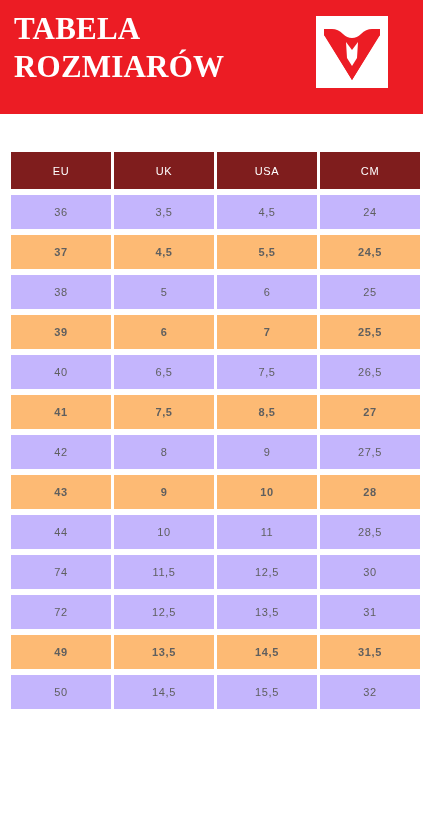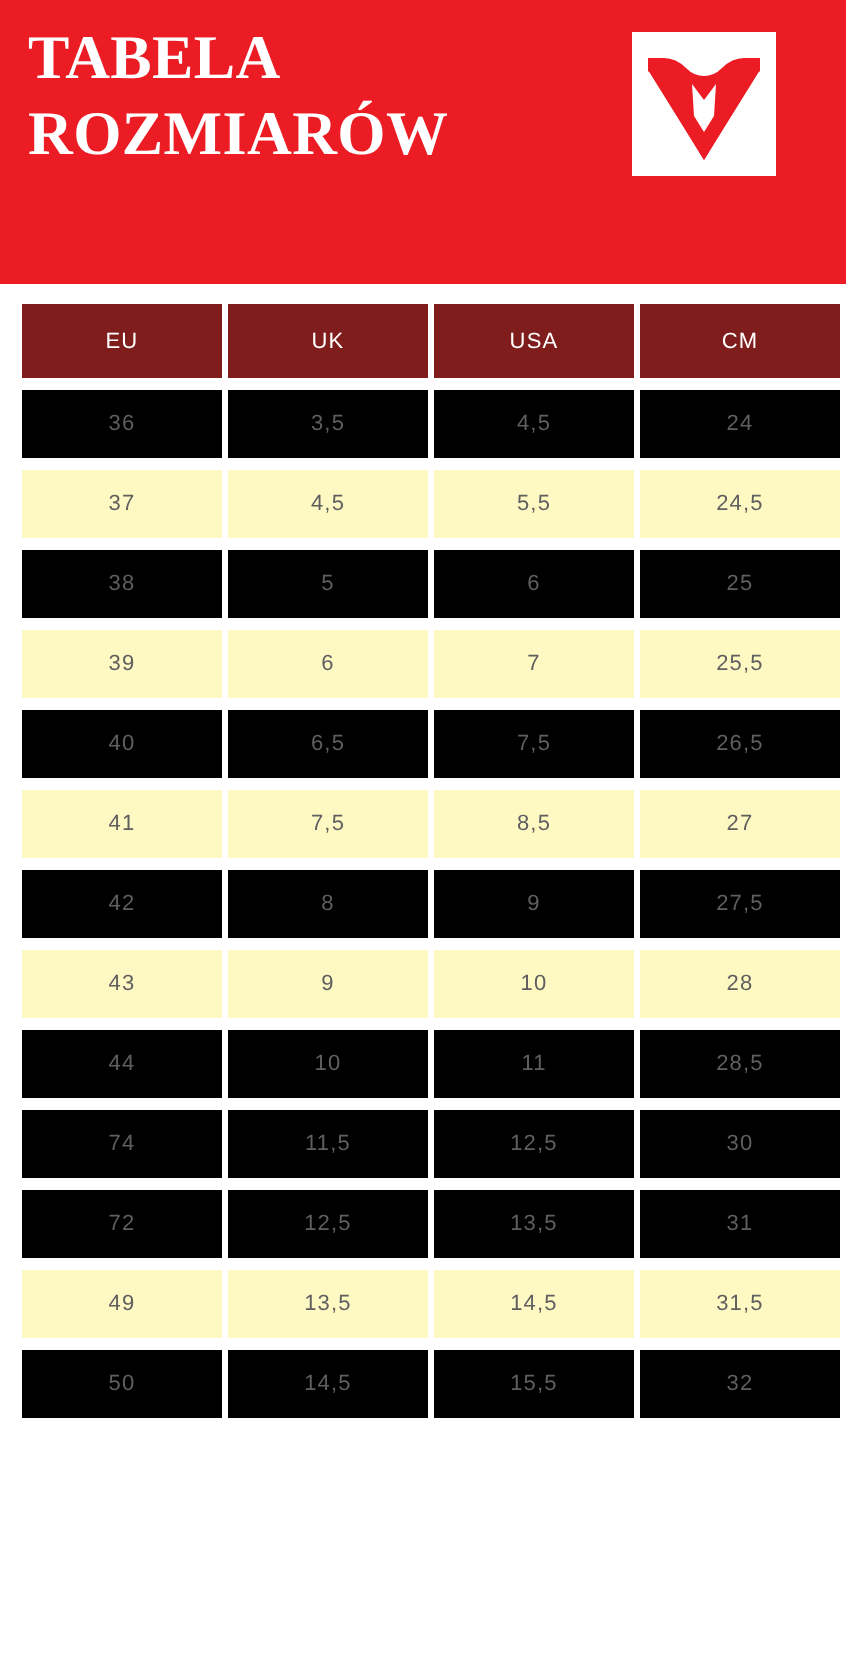--- a/index.html
+++ b/index.html
@@ -18,7 +18,7 @@
   .header-banner {
     position: relative;
     width: 423px;
-    height: 142px;
+    height: 114px;
     background: #ec1c24;
     box-sizing: border-box;
   }

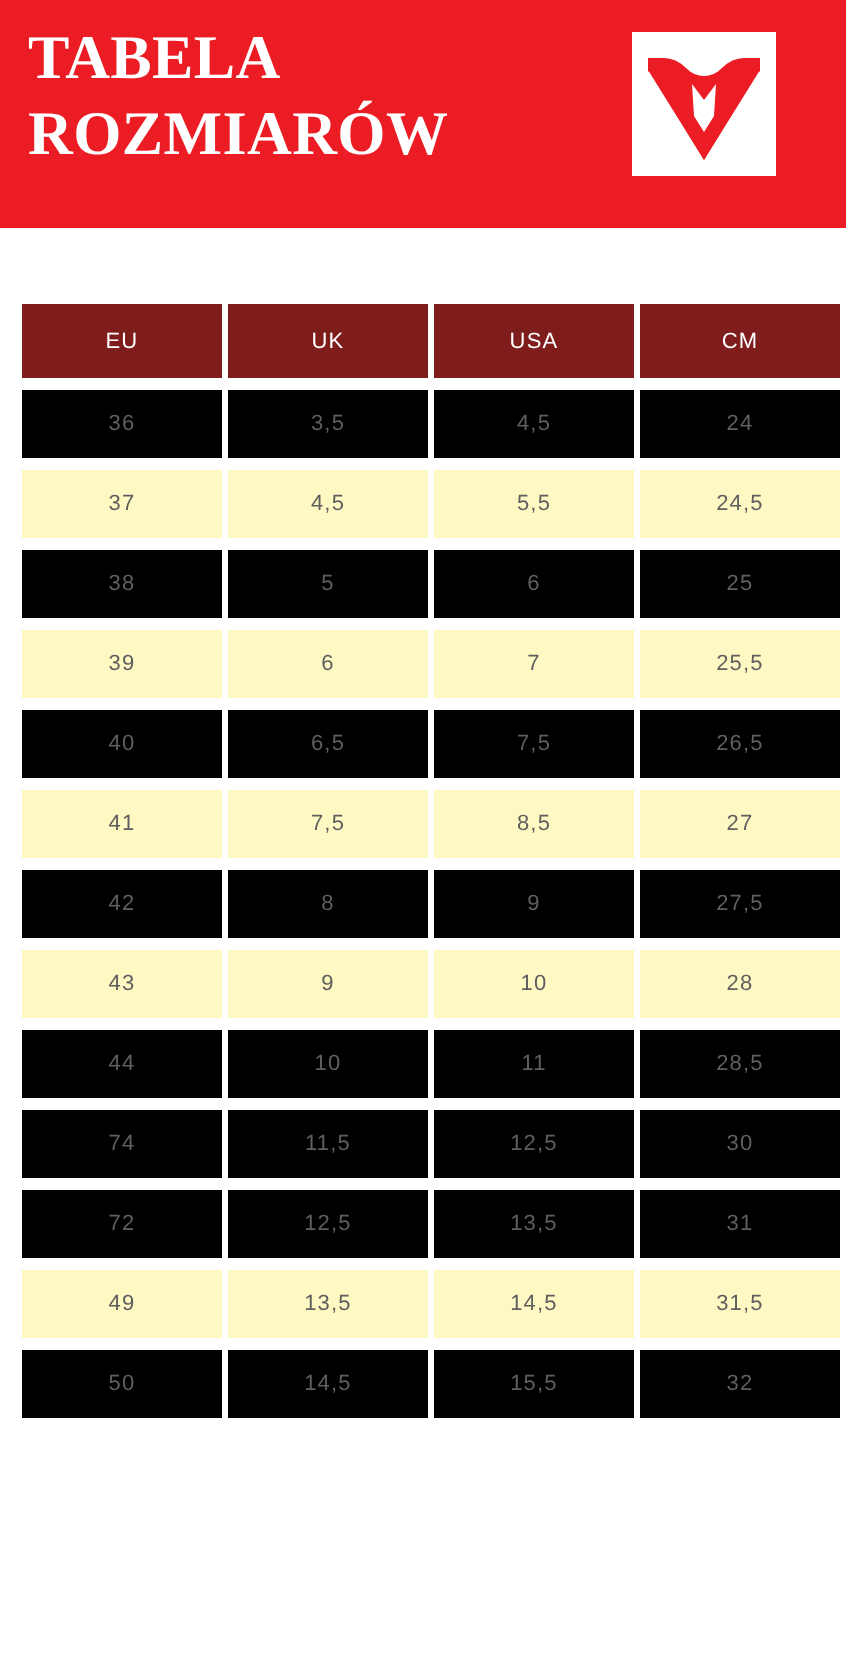--- a/index.html
+++ b/index.html
@@ -86,7 +86,7 @@
     border-top: 0;
   }
   .row-shaded td {
-    background: #000000;
+    background: #c4b5fd;
     color: #5f5f5f;
   }
   .row-plain td {

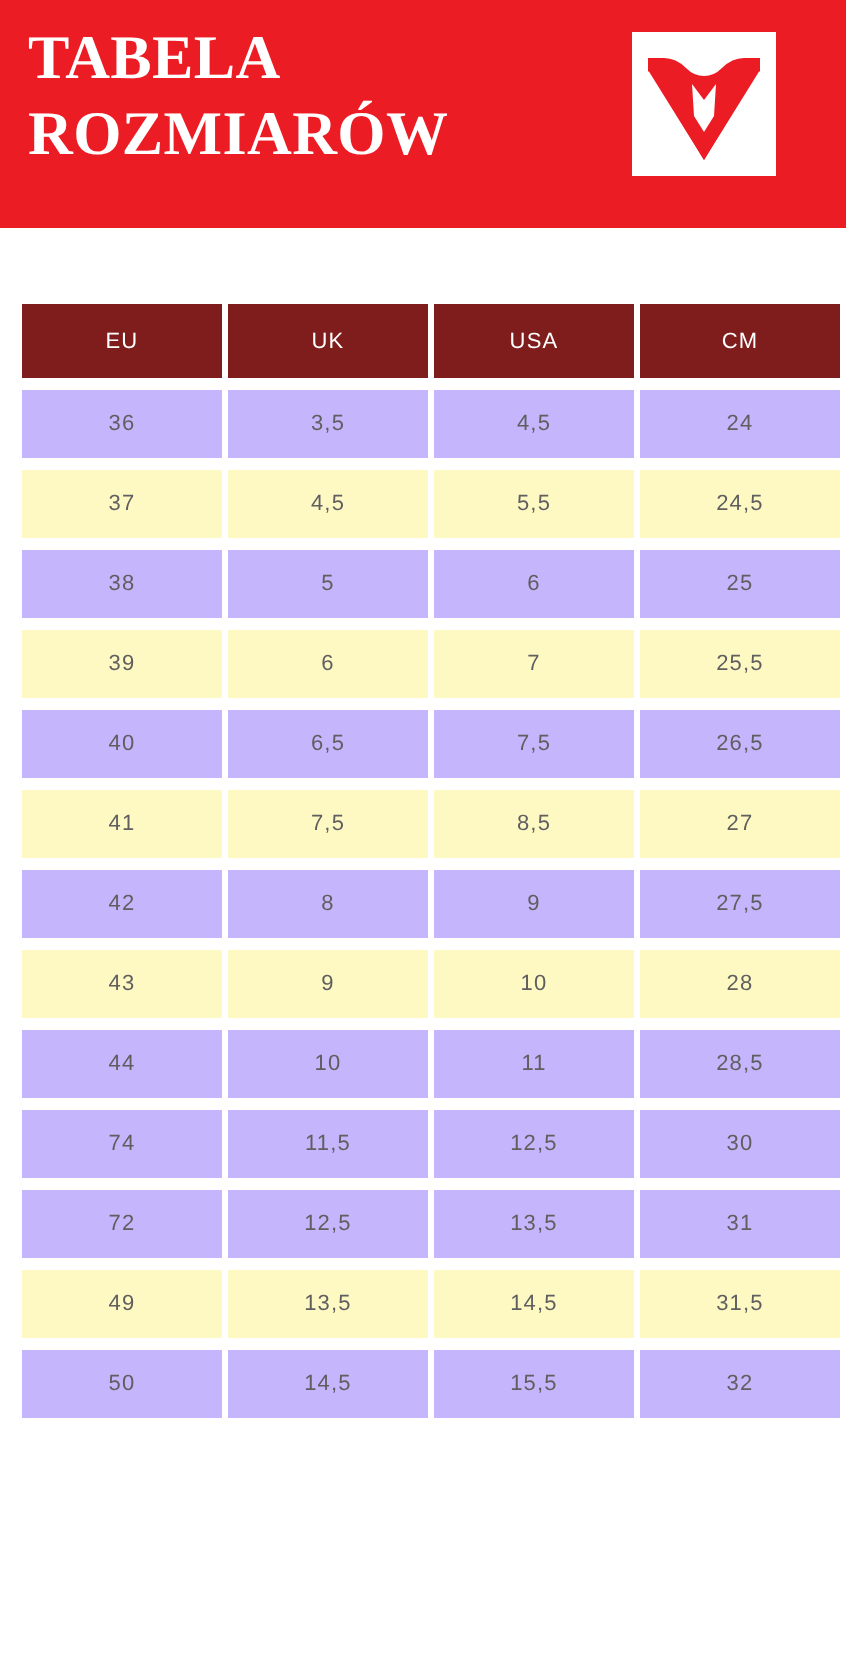--- a/index.html
+++ b/index.html
@@ -90,9 +90,10 @@
     color: #5f5f5f;
   }
   .row-plain td {
-    background: #fef9c3;
+    background: #fdba74;
     color: #5f5f5f;
     border-right-color: #ffffff;
+    font-weight: bold;
   }
 </style>
 </head>

